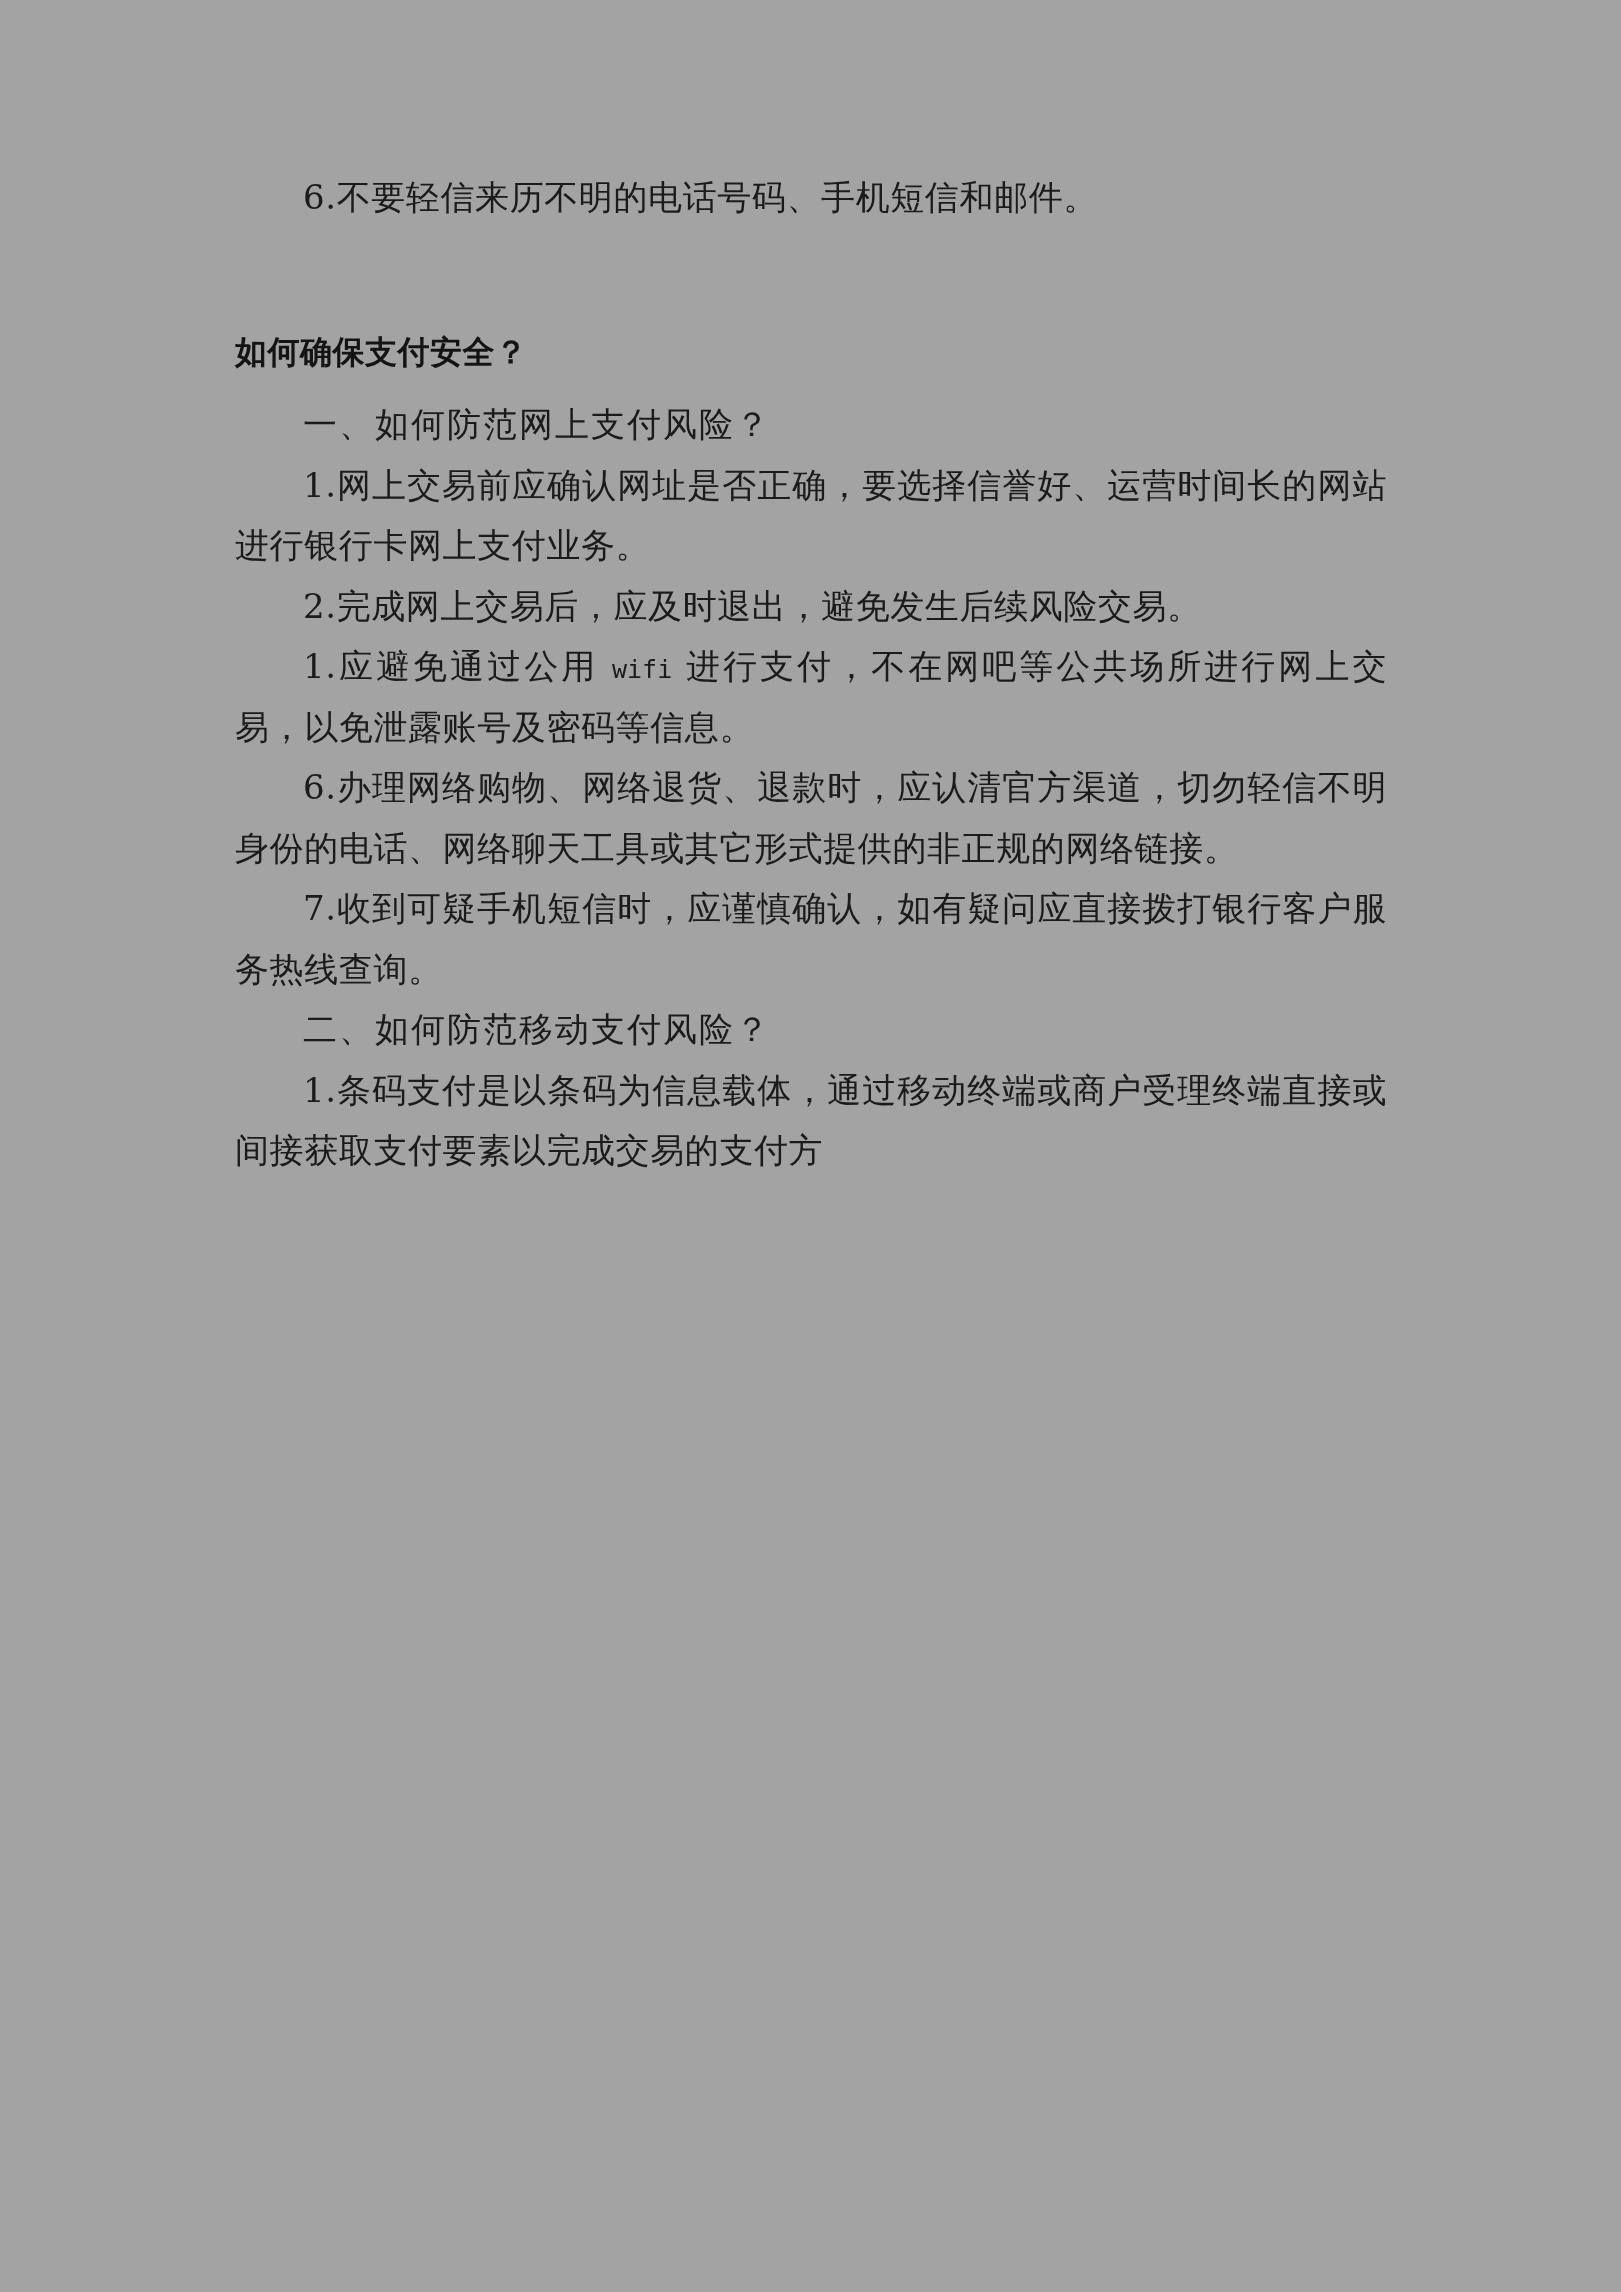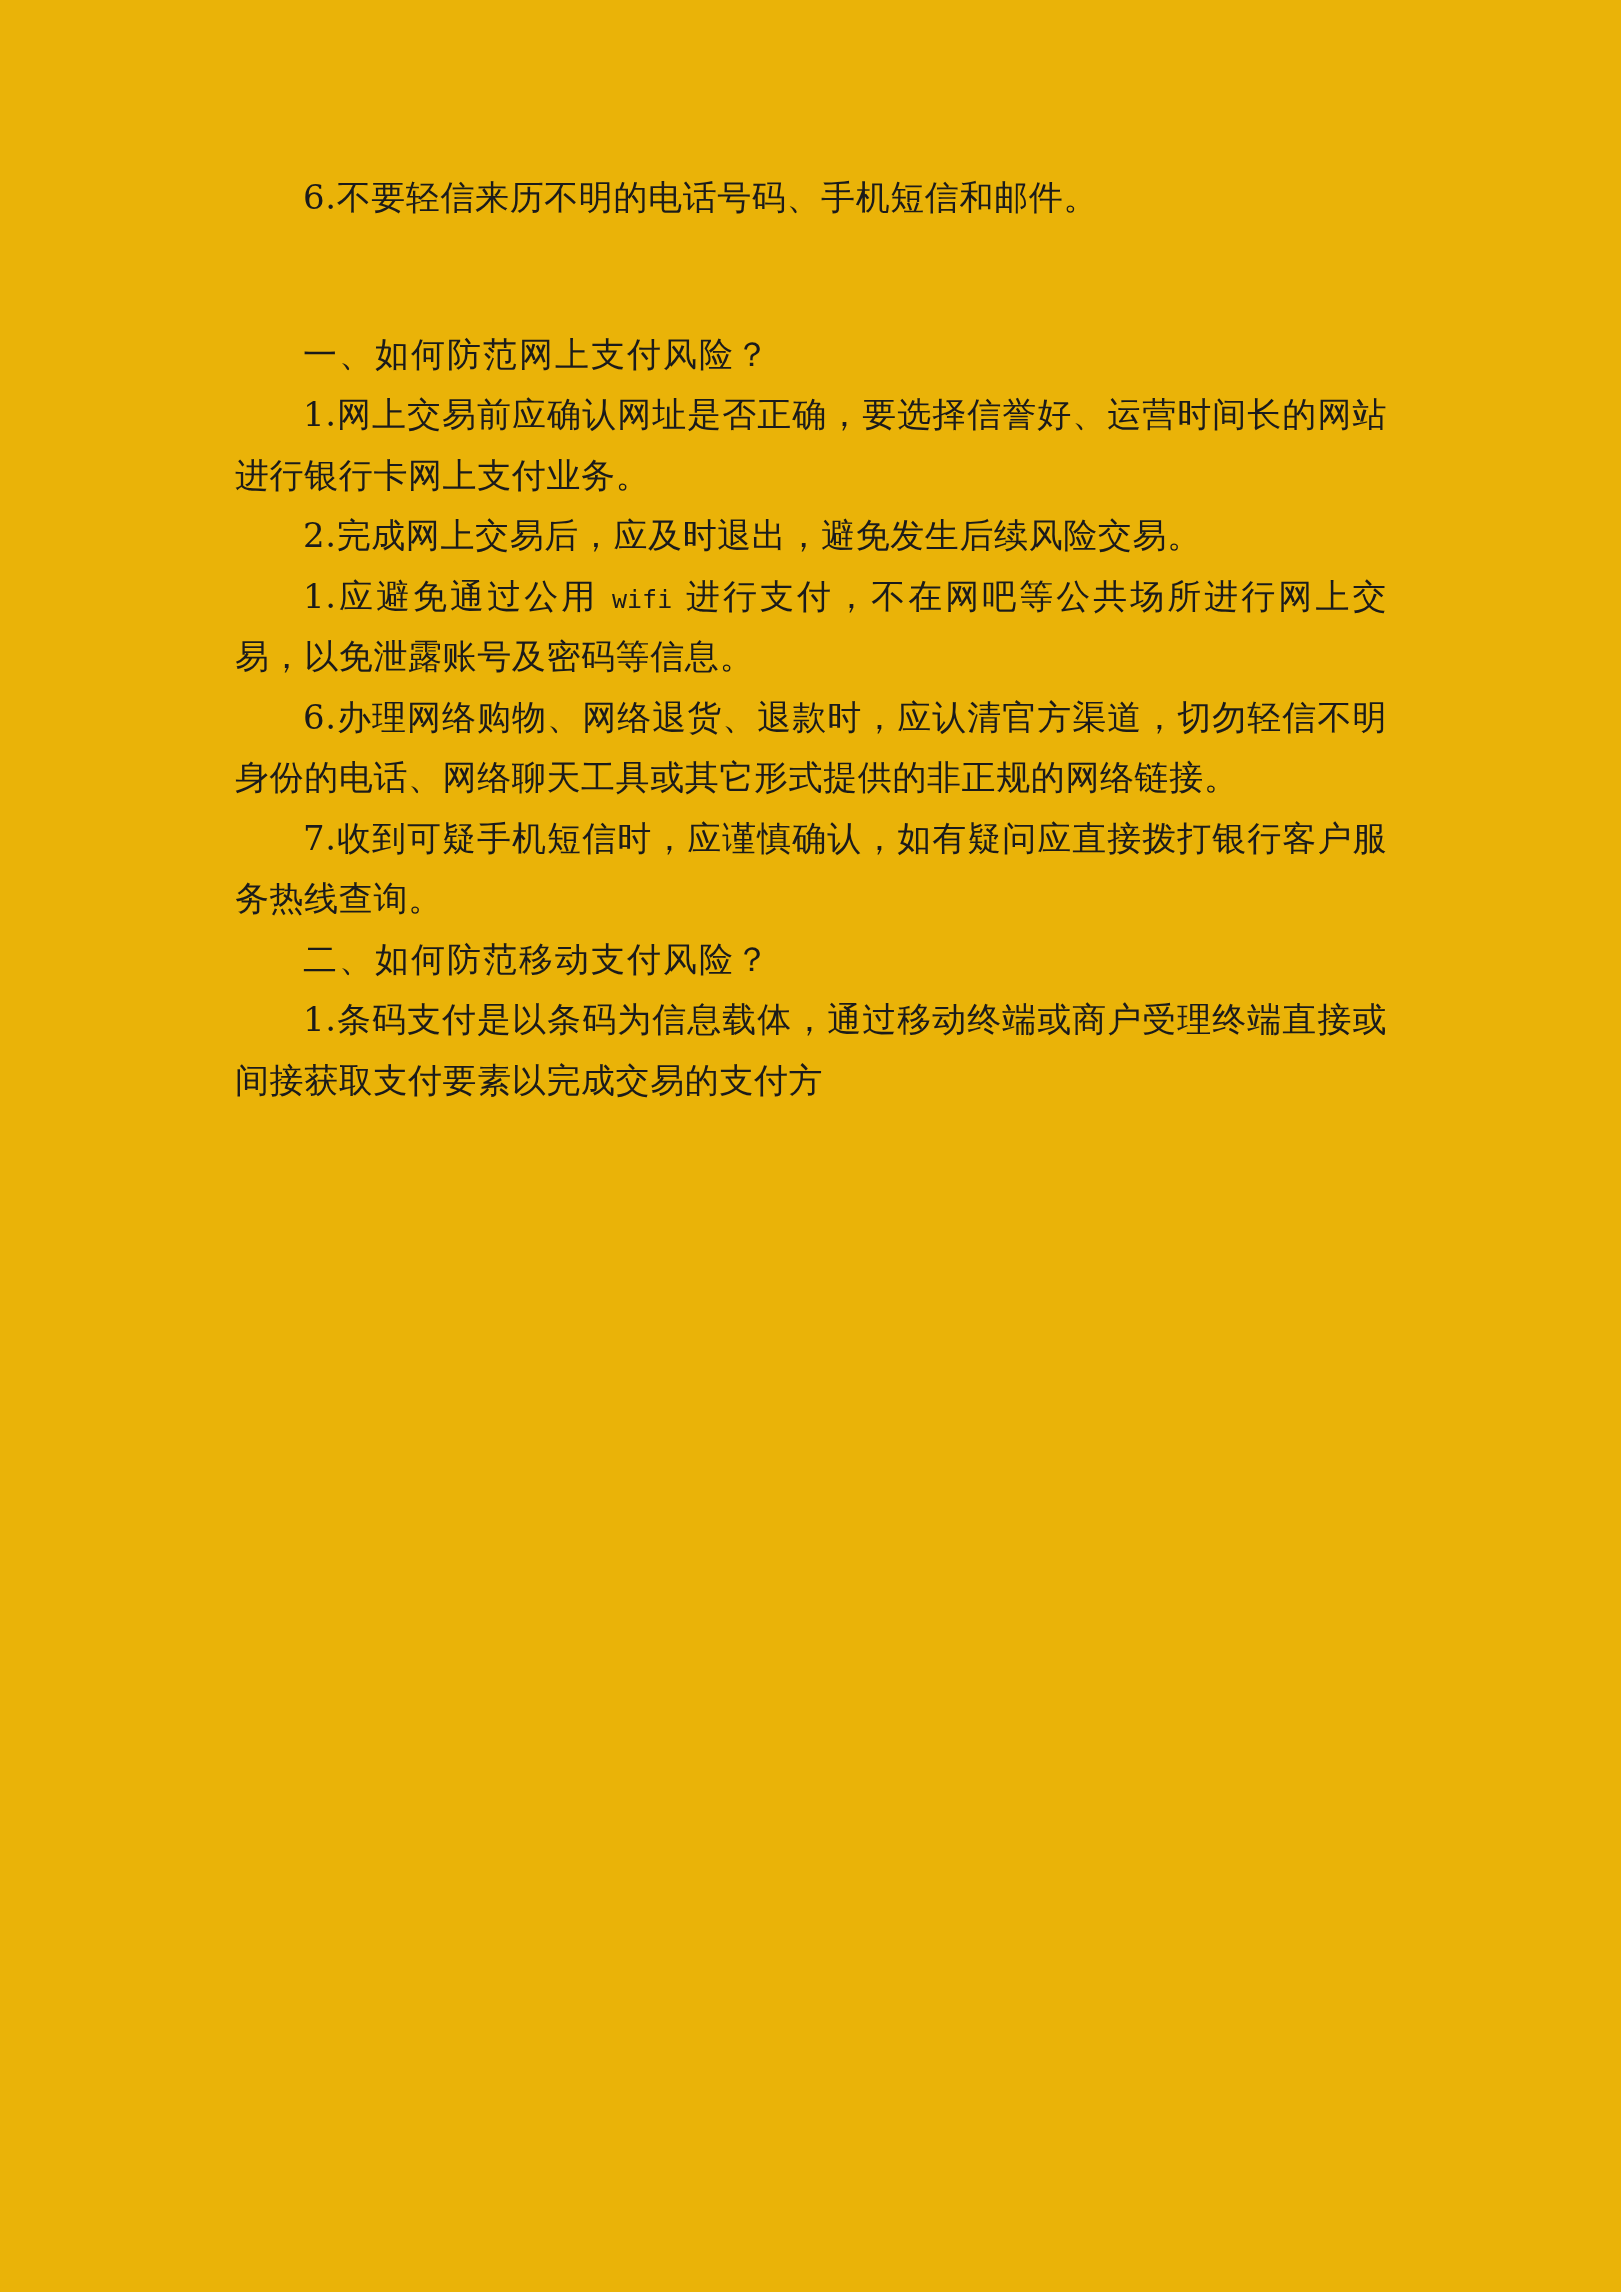--- a/index.html
+++ b/index.html
@@ -12,7 +12,7 @@
     width: 1621px;
     height: 2293px;
     margin: 0 auto;
-    background: #eab308;
+    background: #a3a3a3;
     box-sizing: border-box;
     overflow: hidden;
   }

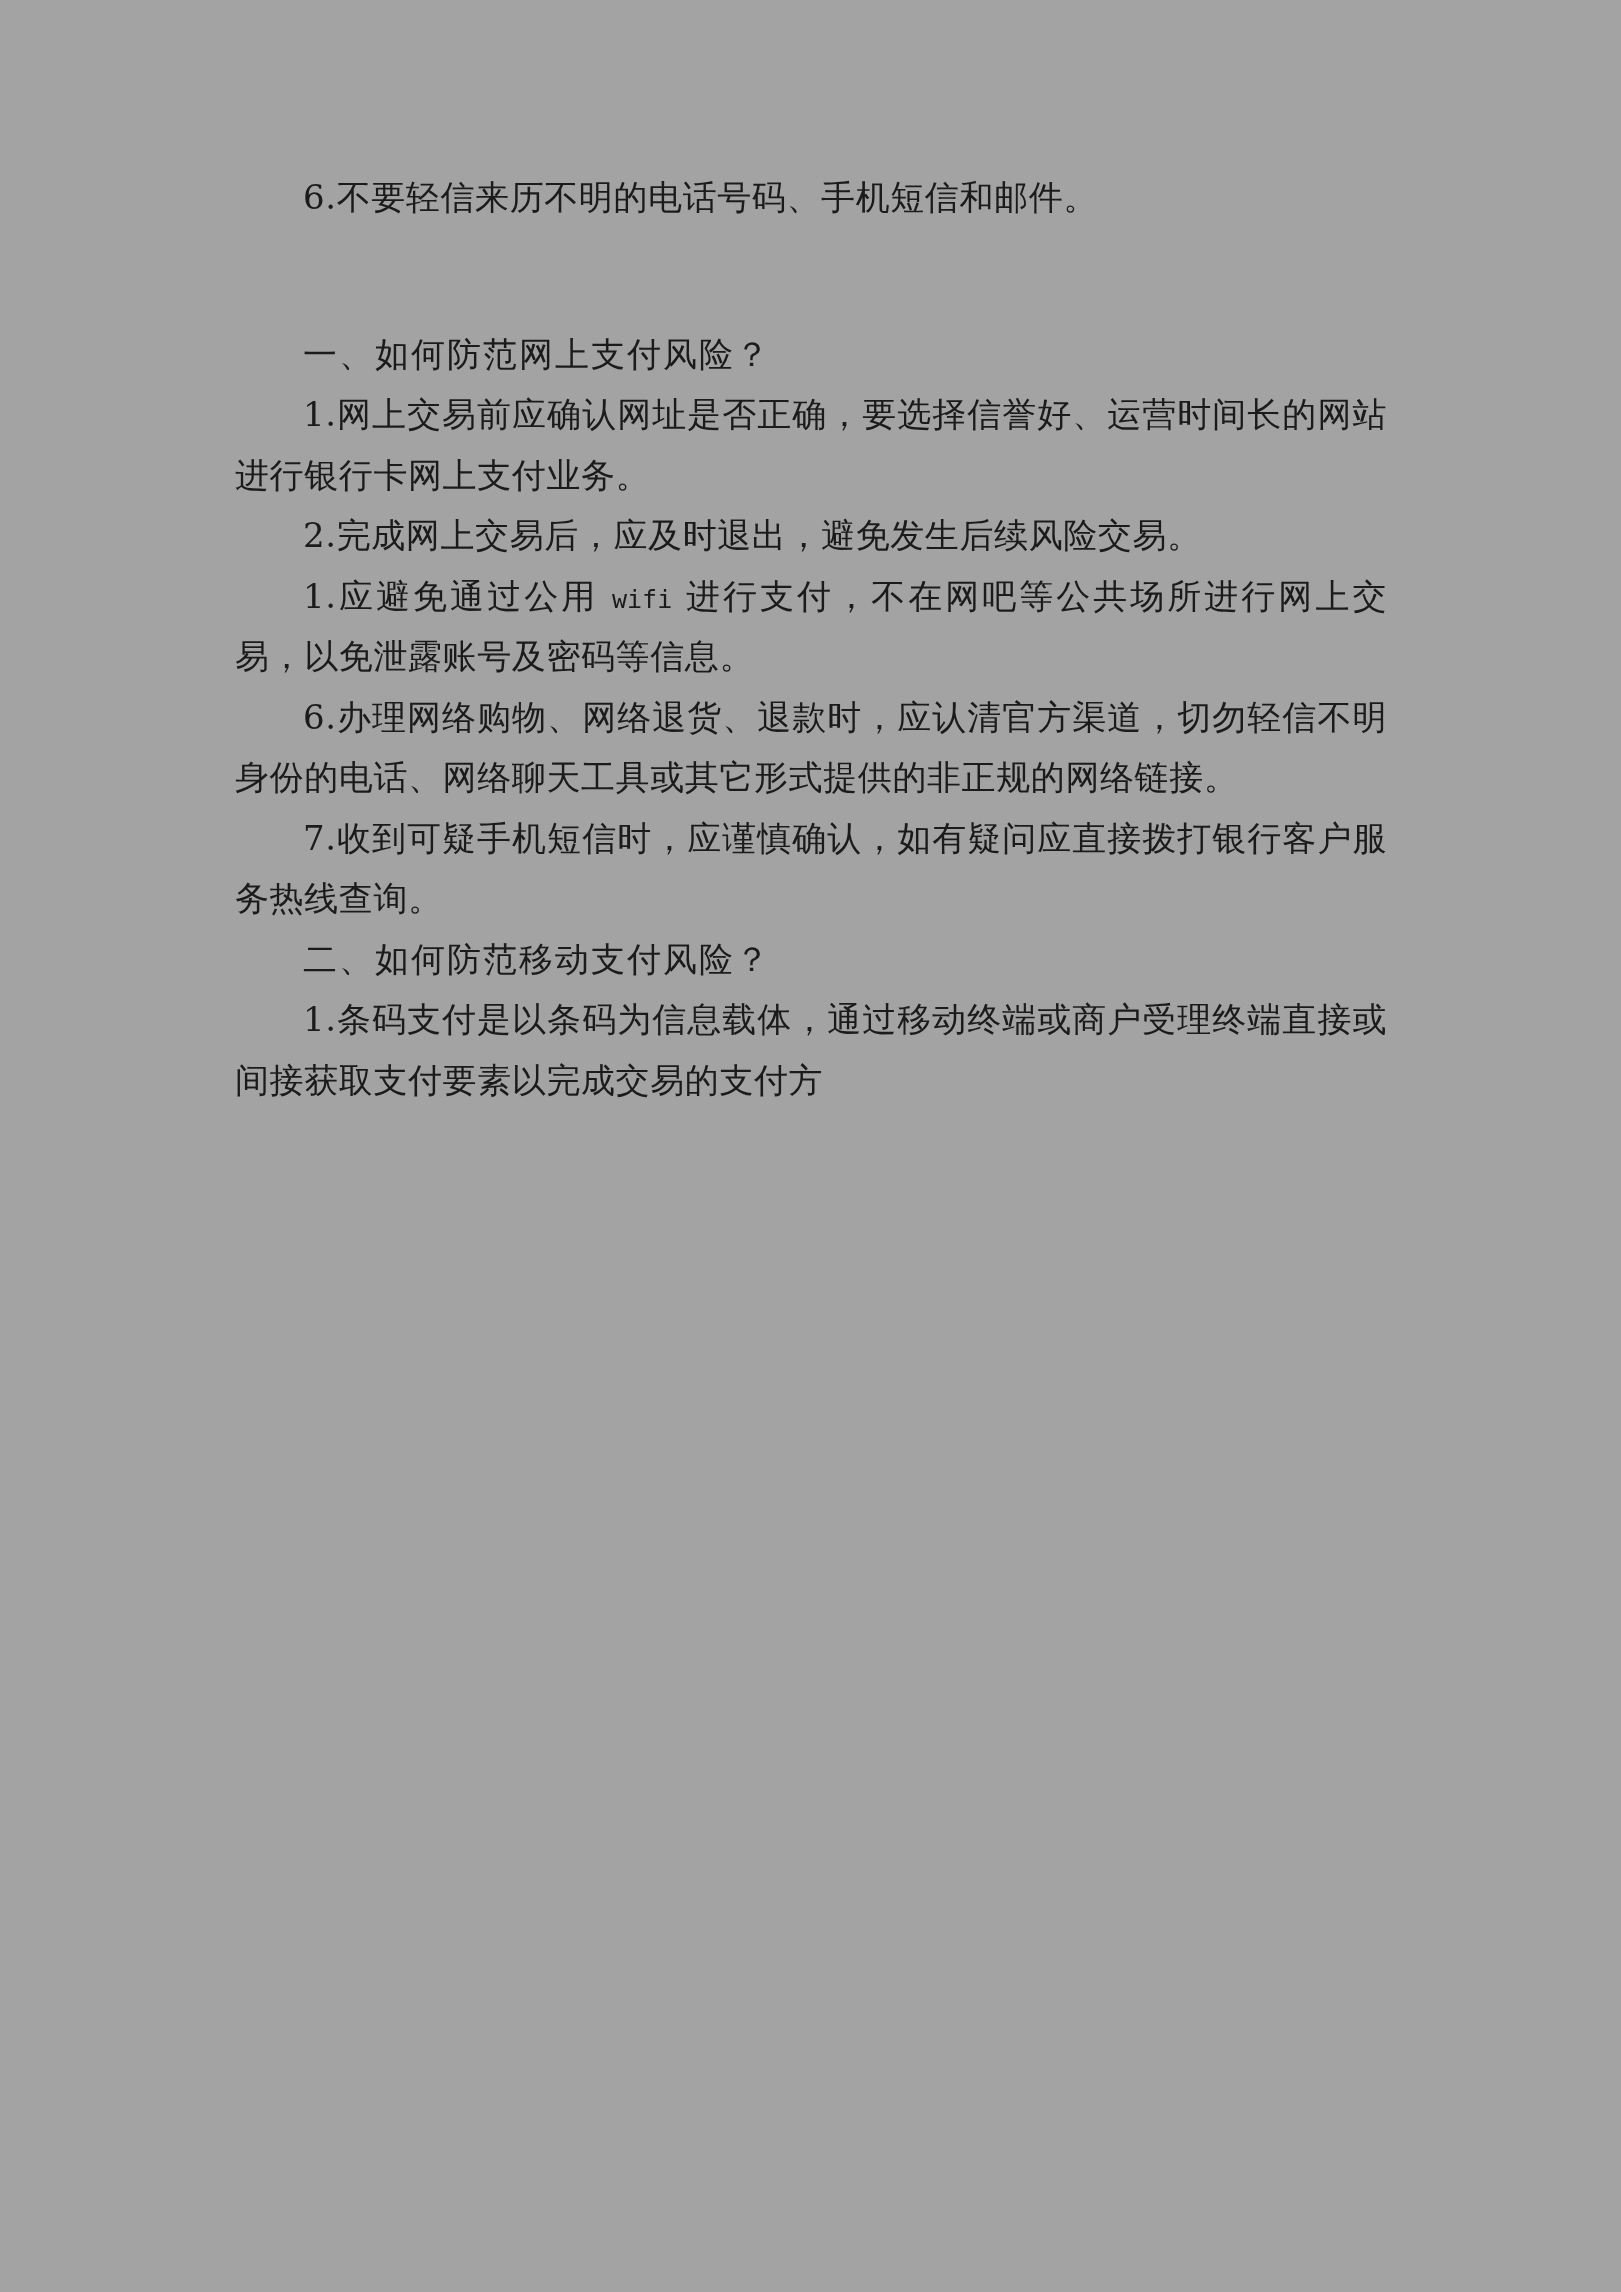--- a/index.html
+++ b/index.html
@@ -68,6 +68,7 @@
 
     <div class="spacer-lg"></div>
 
+    <p class="heading">如何确保支付安全？</p>
 
     <p class="para sub-heading">一、如何防范网上支付风险？</p>
 

